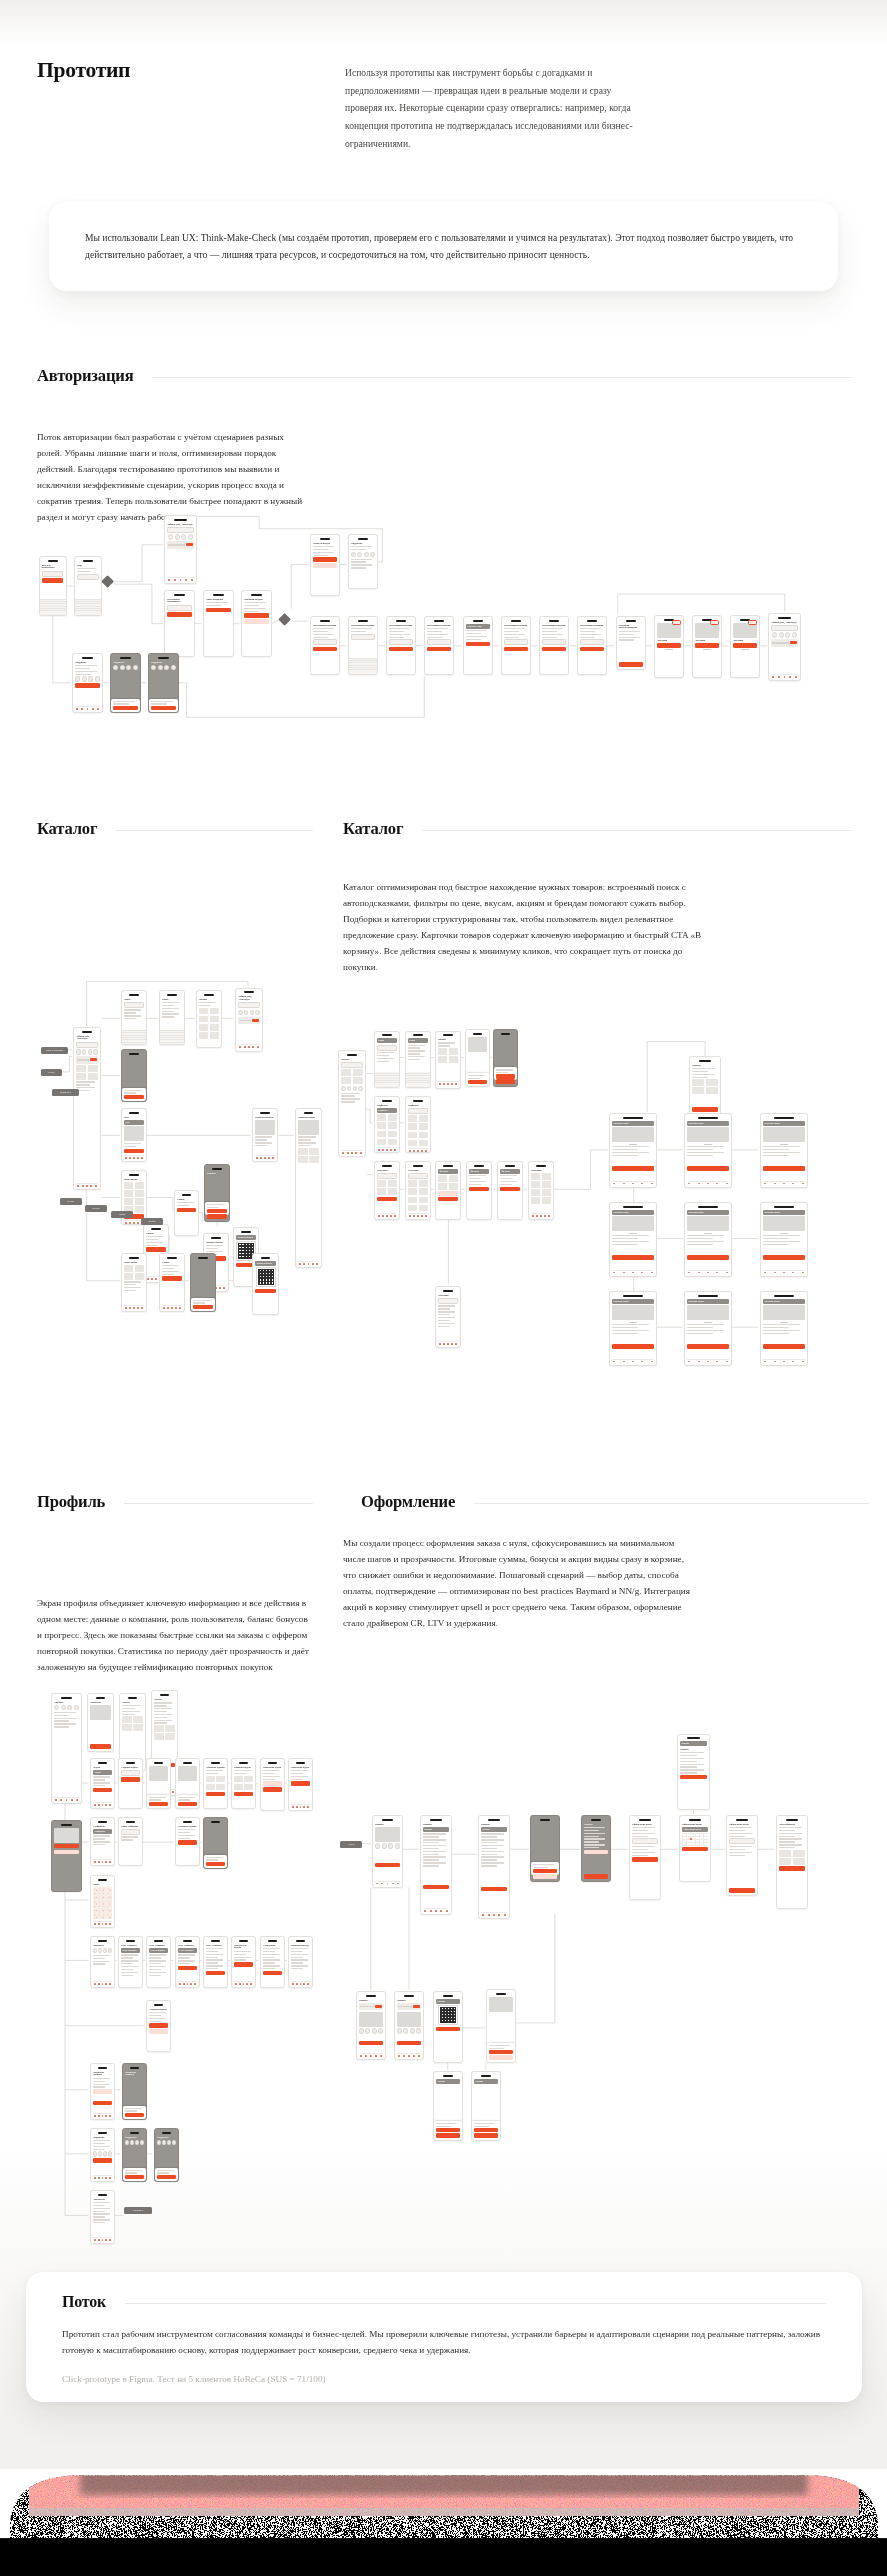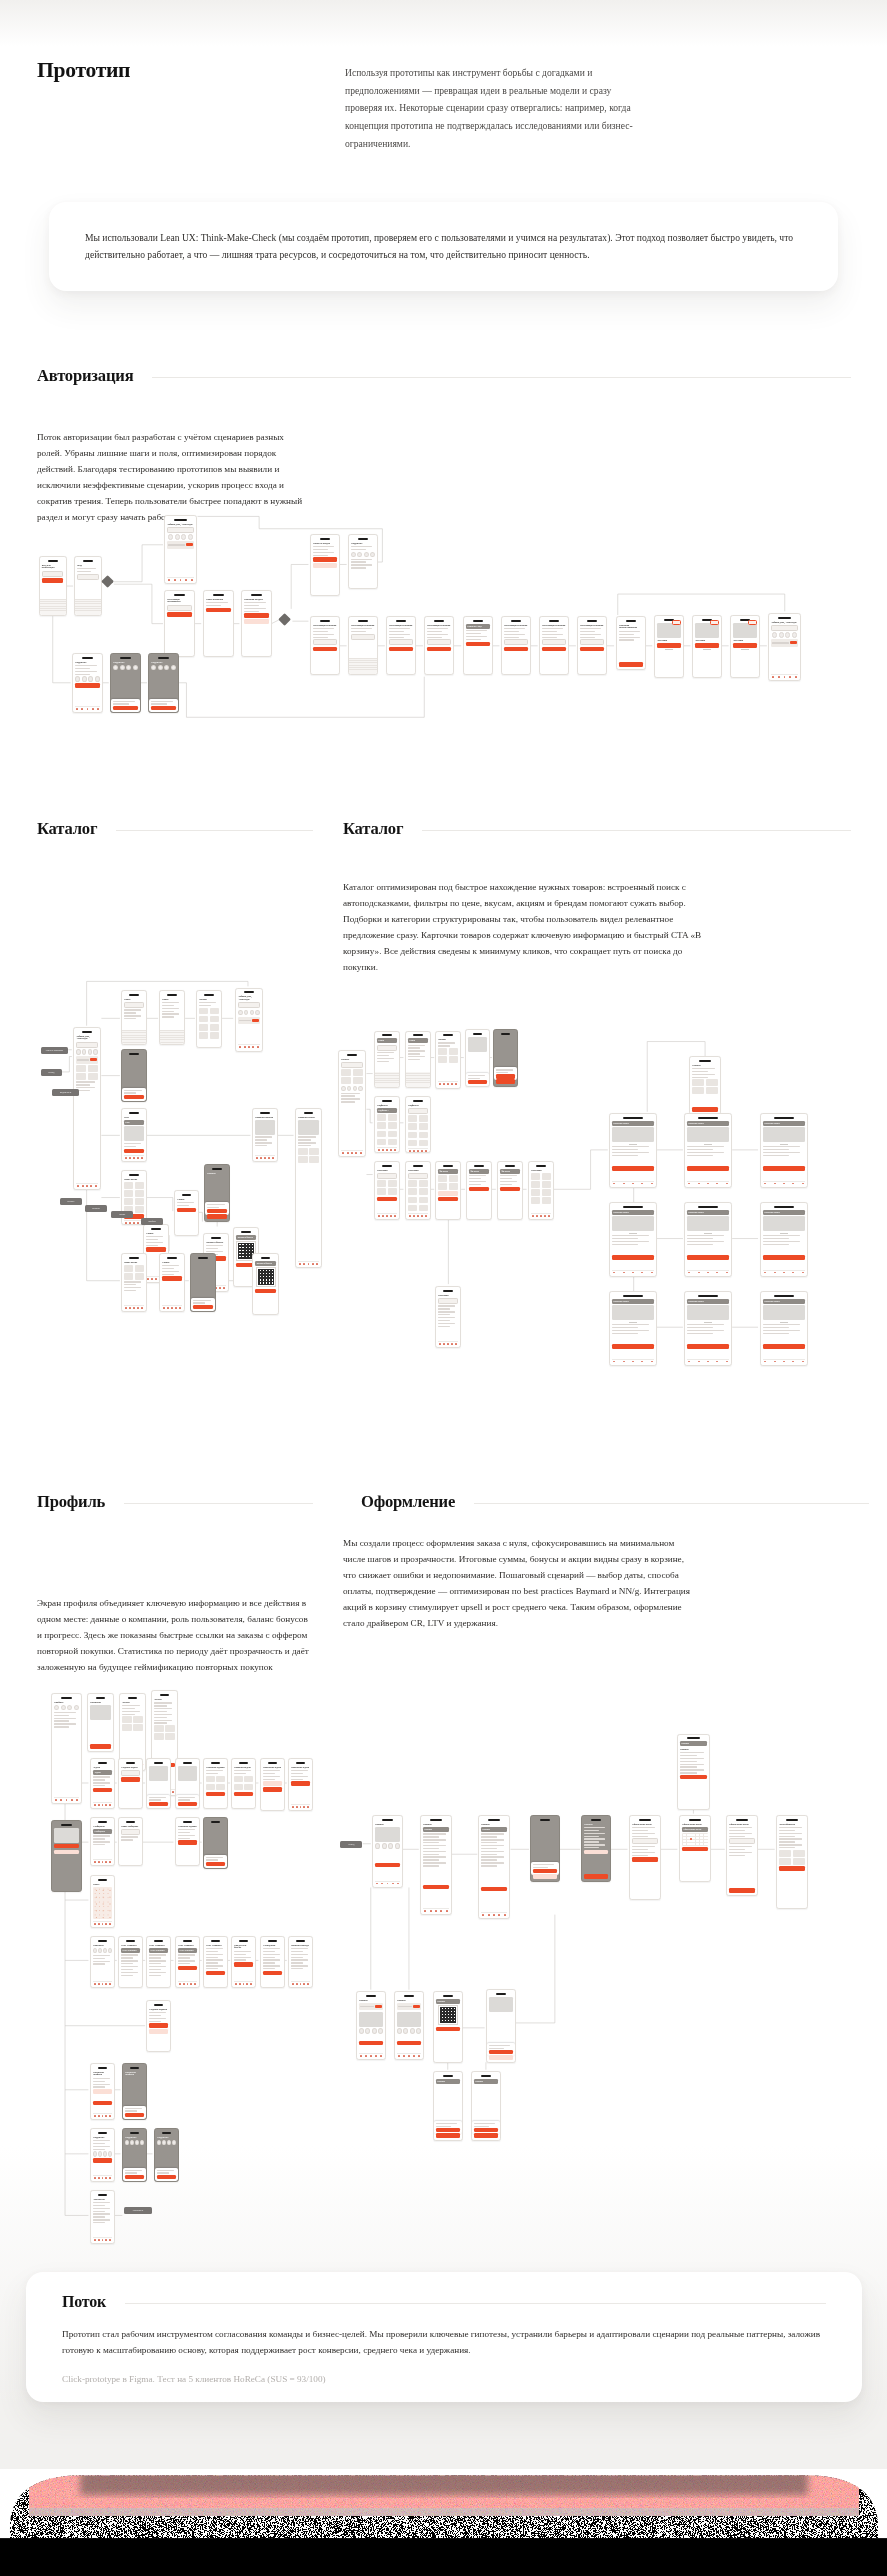--- a/index.html
+++ b/index.html
@@ -2009,7 +2009,7 @@
       <div class="rule"></div>
     </div>
     <div class="para" style="margin-top:16px;">Прототип стал рабочим инструментом согласования команды и бизнес-целей. Мы проверили ключевые гипотезы, устранили барьеры и адаптировали сценарии под реальные паттерны, заложив готовую к масштабированию основу, которая поддерживает рост конверсии, среднего чека и удержания.</div>
-    <div class="footnote">Click-prototype в Figma. Тест на 5 клиентов HoReCa (SUS = 93/100)</div>
+    <div class="footnote">Click-prototype в Figma. Тест на 5 клиентов HoReCa (SUS = 71/100)</div>
   </div>
 
   <div class="abs noise-band">

